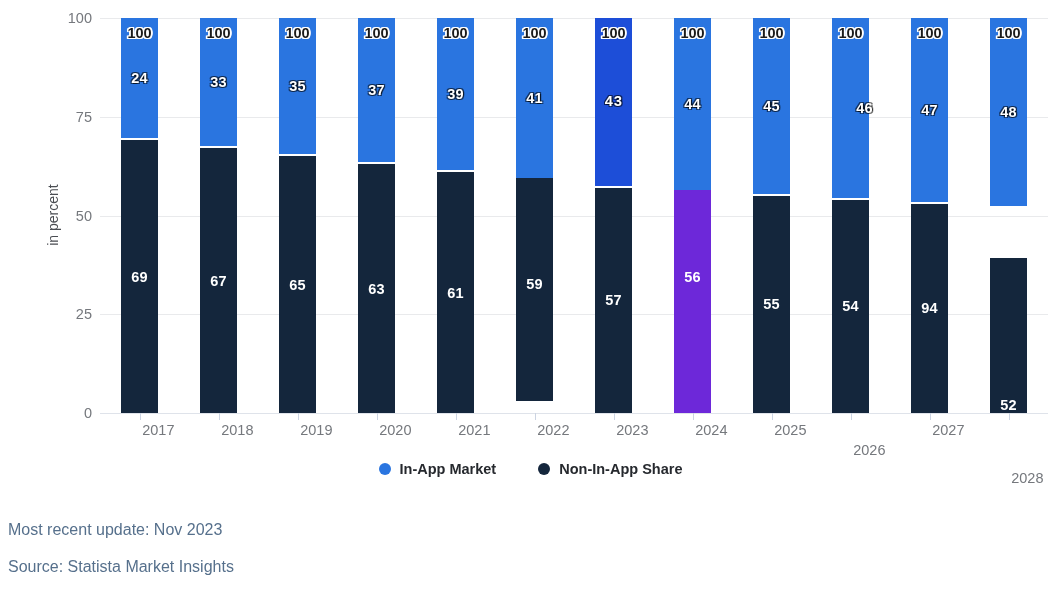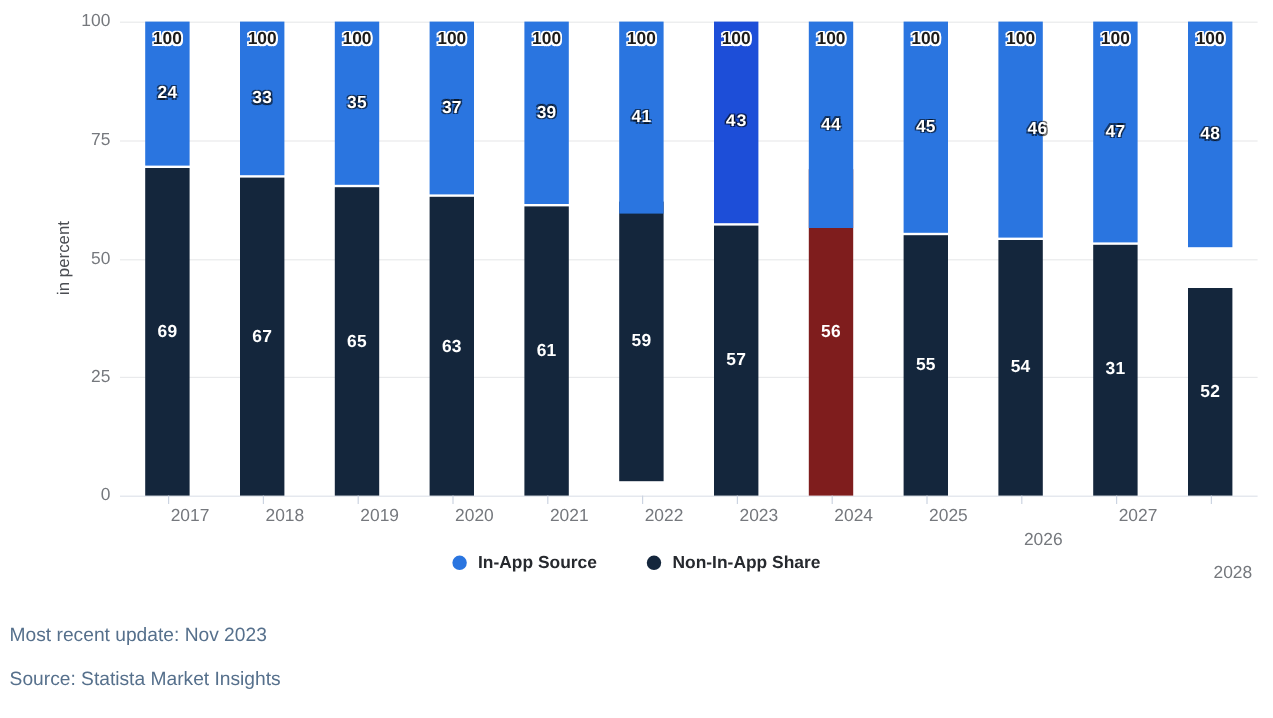--- a/index.html
+++ b/index.html
@@ -200,7 +200,7 @@
         <div class="total-label" style="top: 7px;">100</div>
       </div>
       <div class="barcol" style="left: 574px;">
-        <div class="seg seg-navy" style="bottom: 0px; height: 272px; background: #7f1d1d;">
+        <div class="seg seg-navy" style="bottom: 0px; height: 272px; background: #6d28d9;">
           <span class="seg-label">56</span>
         </div>
         <div class="seg seg-blue" style="bottom: 223.2px; height: 171.8px; background: rgb(42, 117, 224);">

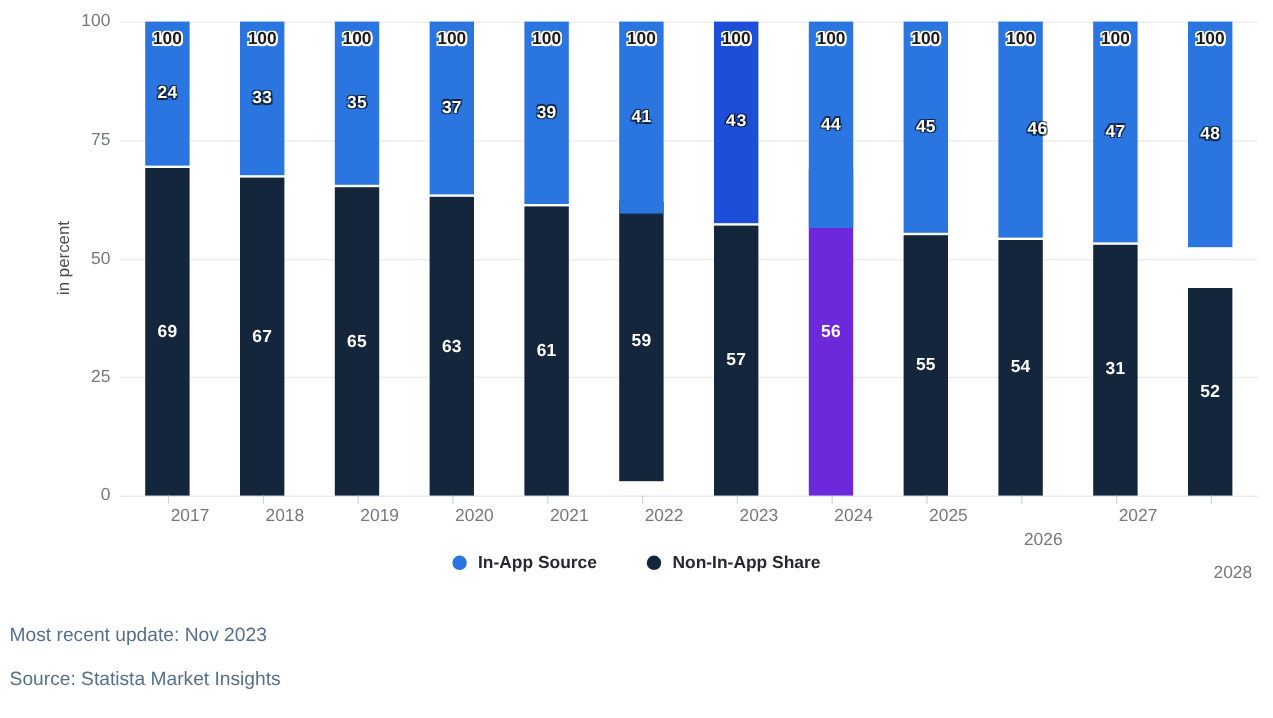--- a/index.html
+++ b/index.html
@@ -228,7 +228,7 @@
       </div>
       <div class="barcol" style="left: 811px;">
         <div class="seg seg-navy" style="bottom: 0px; height: 209.35px; background: rgb(20, 38, 60);">
-          <span class="seg-label">31</span>
+          <span class="seg-label">94</span>
         </div>
         <div class="seg seg-blue" style="bottom: 211.35px; height: 183.65px; background: rgb(42, 117, 224);">
           <span class="seg-label">47</span>

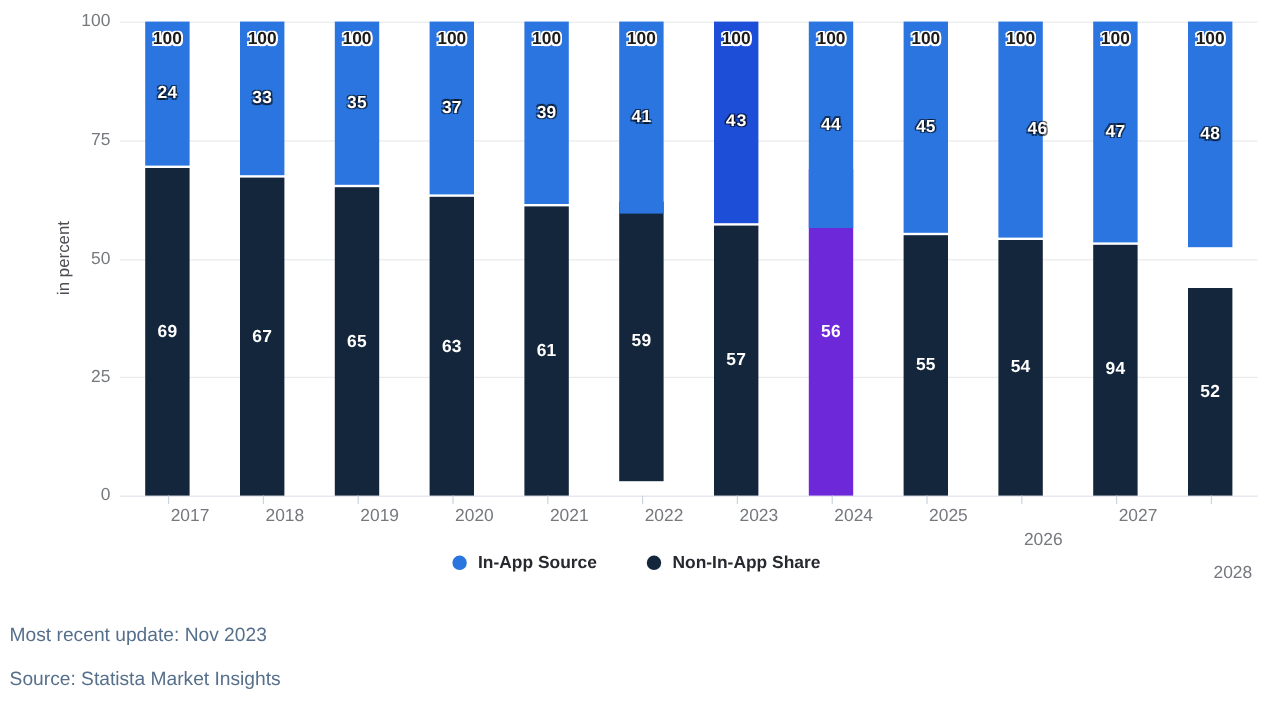--- a/index.html
+++ b/index.html
@@ -236,7 +236,7 @@
         <div class="total-label" style="top: 7px;">100</div>
       </div>
       <div class="barcol" style="left: 890px;">
-        <div class="seg seg-navy" style="bottom: 0px; height: 173px; background: rgb(20, 38, 60);">
+        <div class="seg seg-navy" style="bottom: 0px; height: 155px; background: rgb(20, 38, 60); align-items: flex-end;">
           <span class="seg-label">52</span>
         </div>
         <div class="seg seg-blue" style="bottom: 207.4px; height: 187.6px; background: rgb(42, 117, 224);">

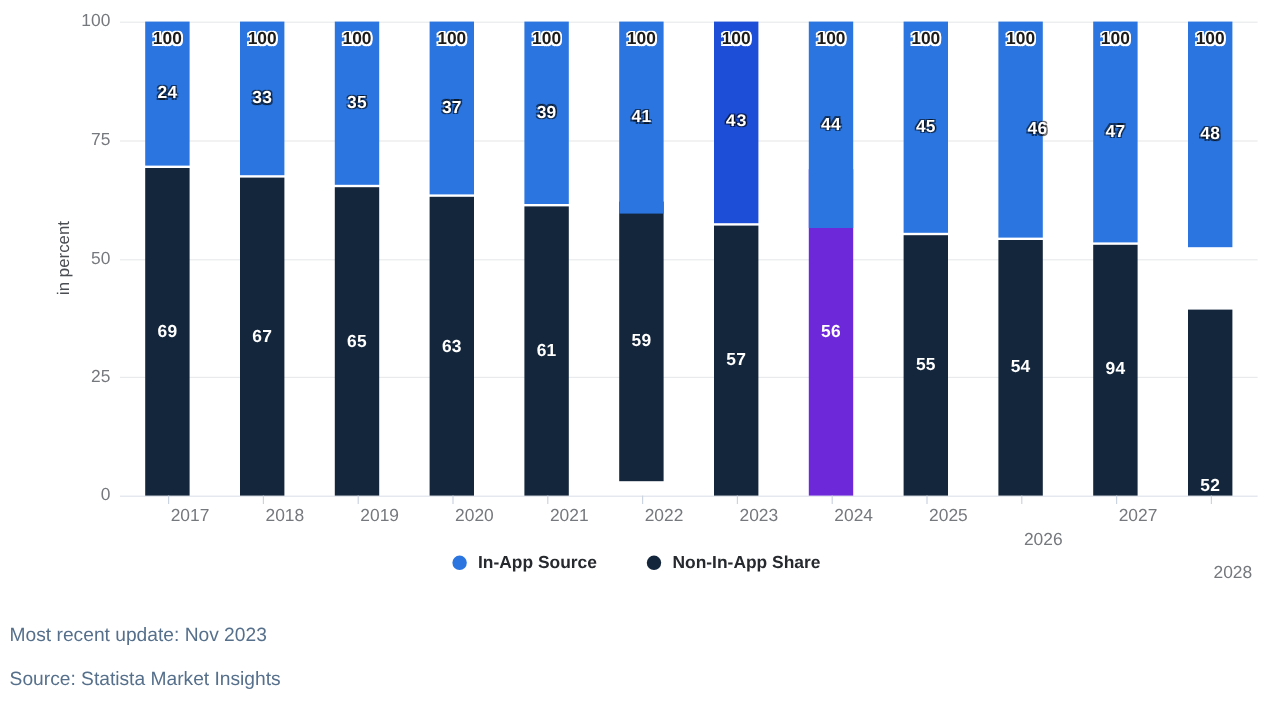--- a/index.html
+++ b/index.html
@@ -276,7 +276,7 @@
   <div id="legend">
       <div class="legend-item">
         <span class="legend-dot" style="background: rgb(42, 117, 224);"></span>
-        <span class="legend-text">In-App Source</span>
+        <span class="legend-text">In-App Market</span>
       </div>
       <div class="legend-item">
         <span class="legend-dot" style="background: rgb(20, 38, 60);"></span>

